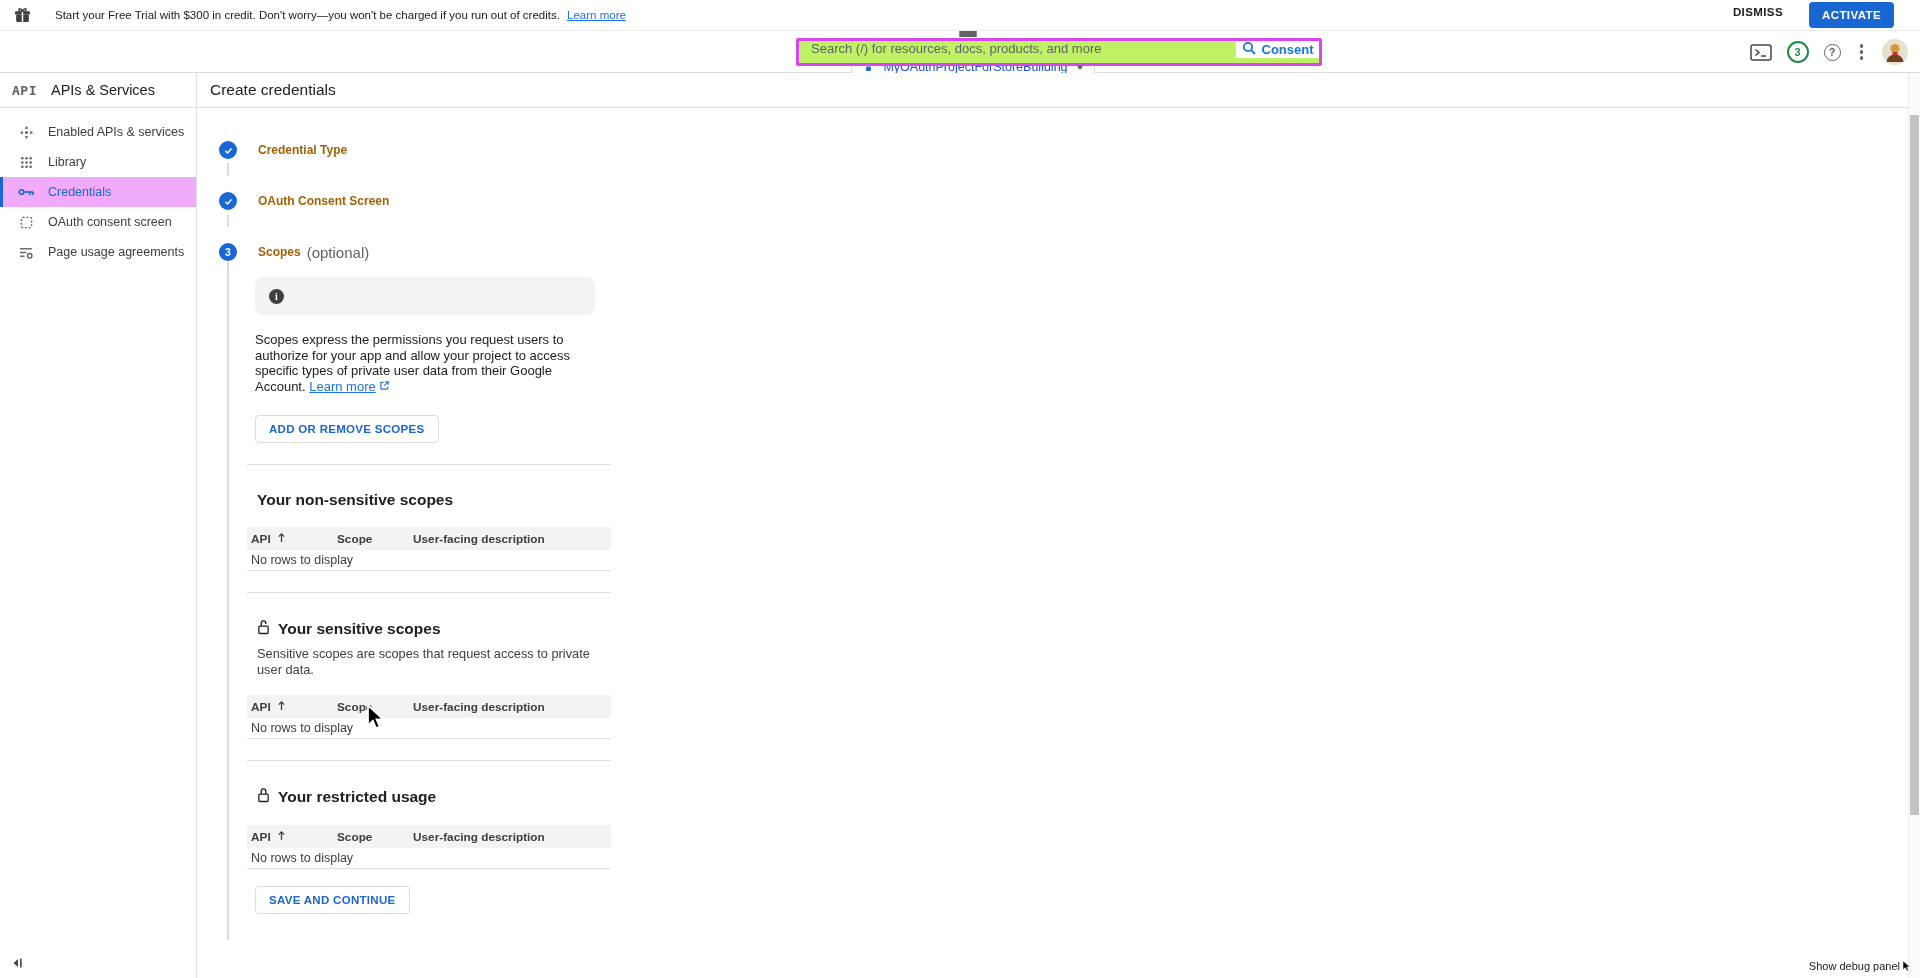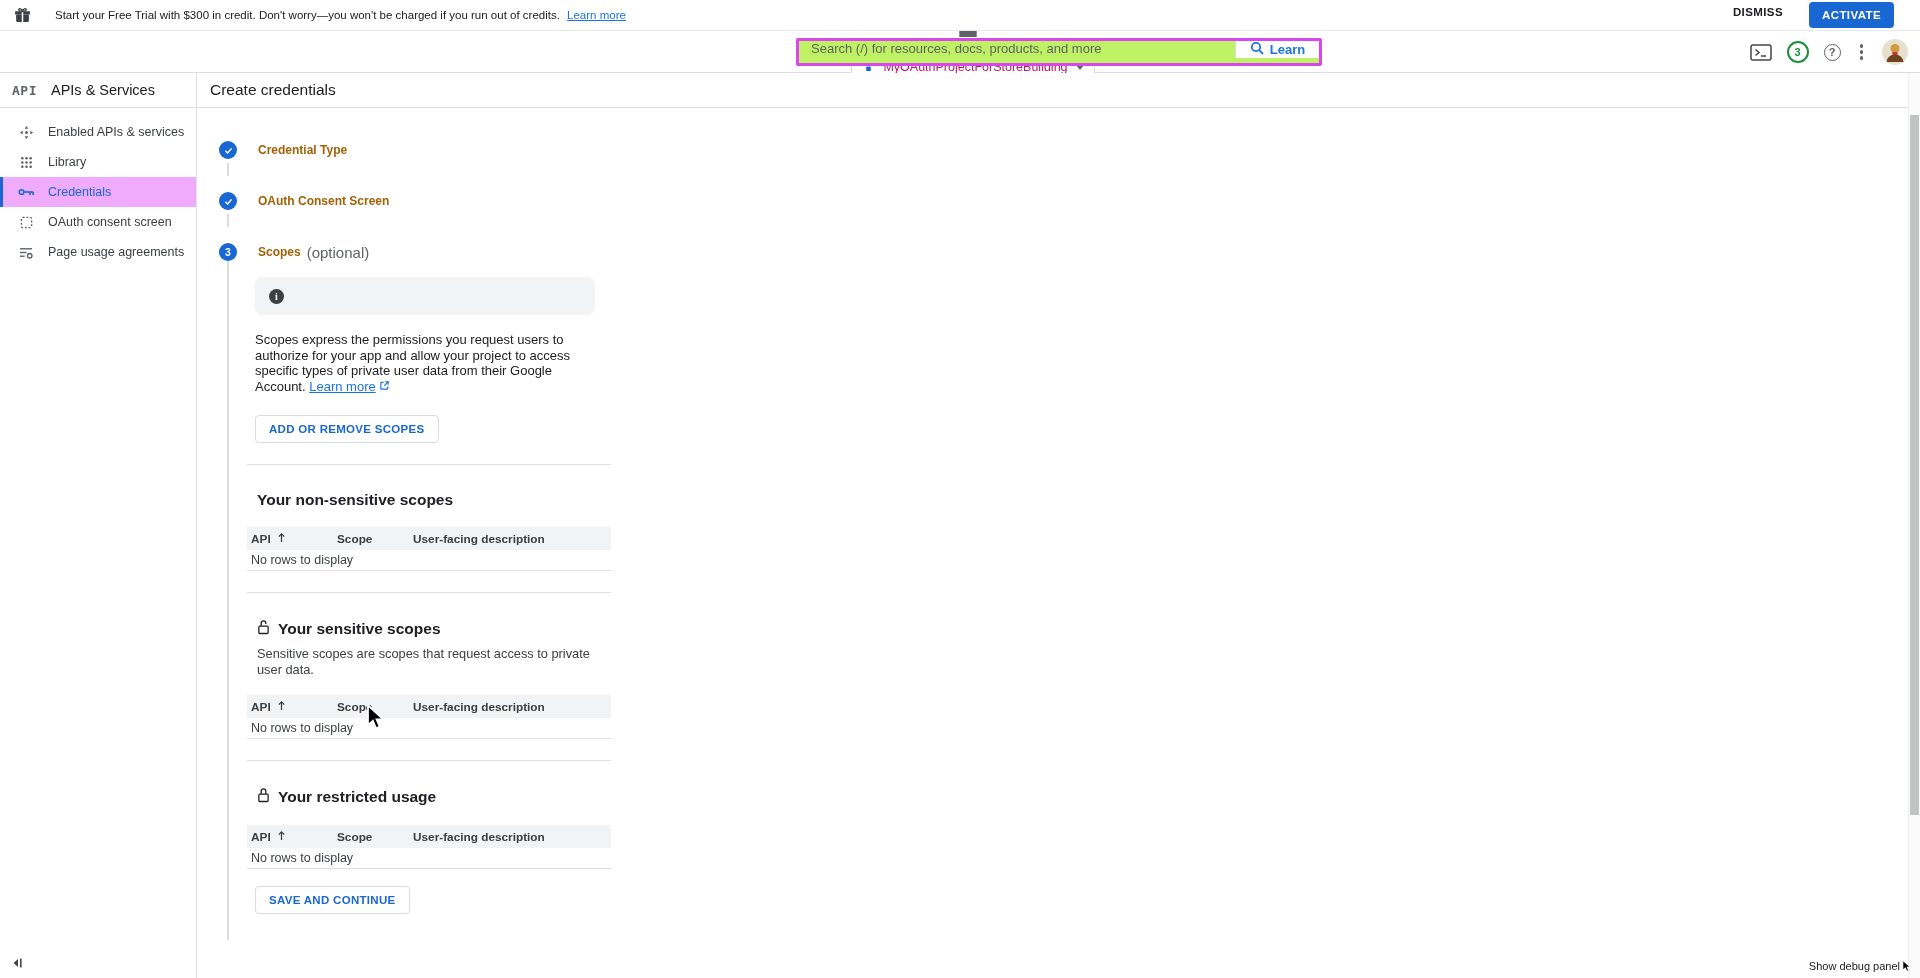--- a/index.html
+++ b/index.html
@@ -154,7 +154,7 @@
             <line x1="9.2" y1="9.2" x2="13" y2="13"></line>
           </svg>
       </span>
-      <span>Learn</span>
+      <span>Consent</span>
     </div>
   </div>
   <div class="header-icons">

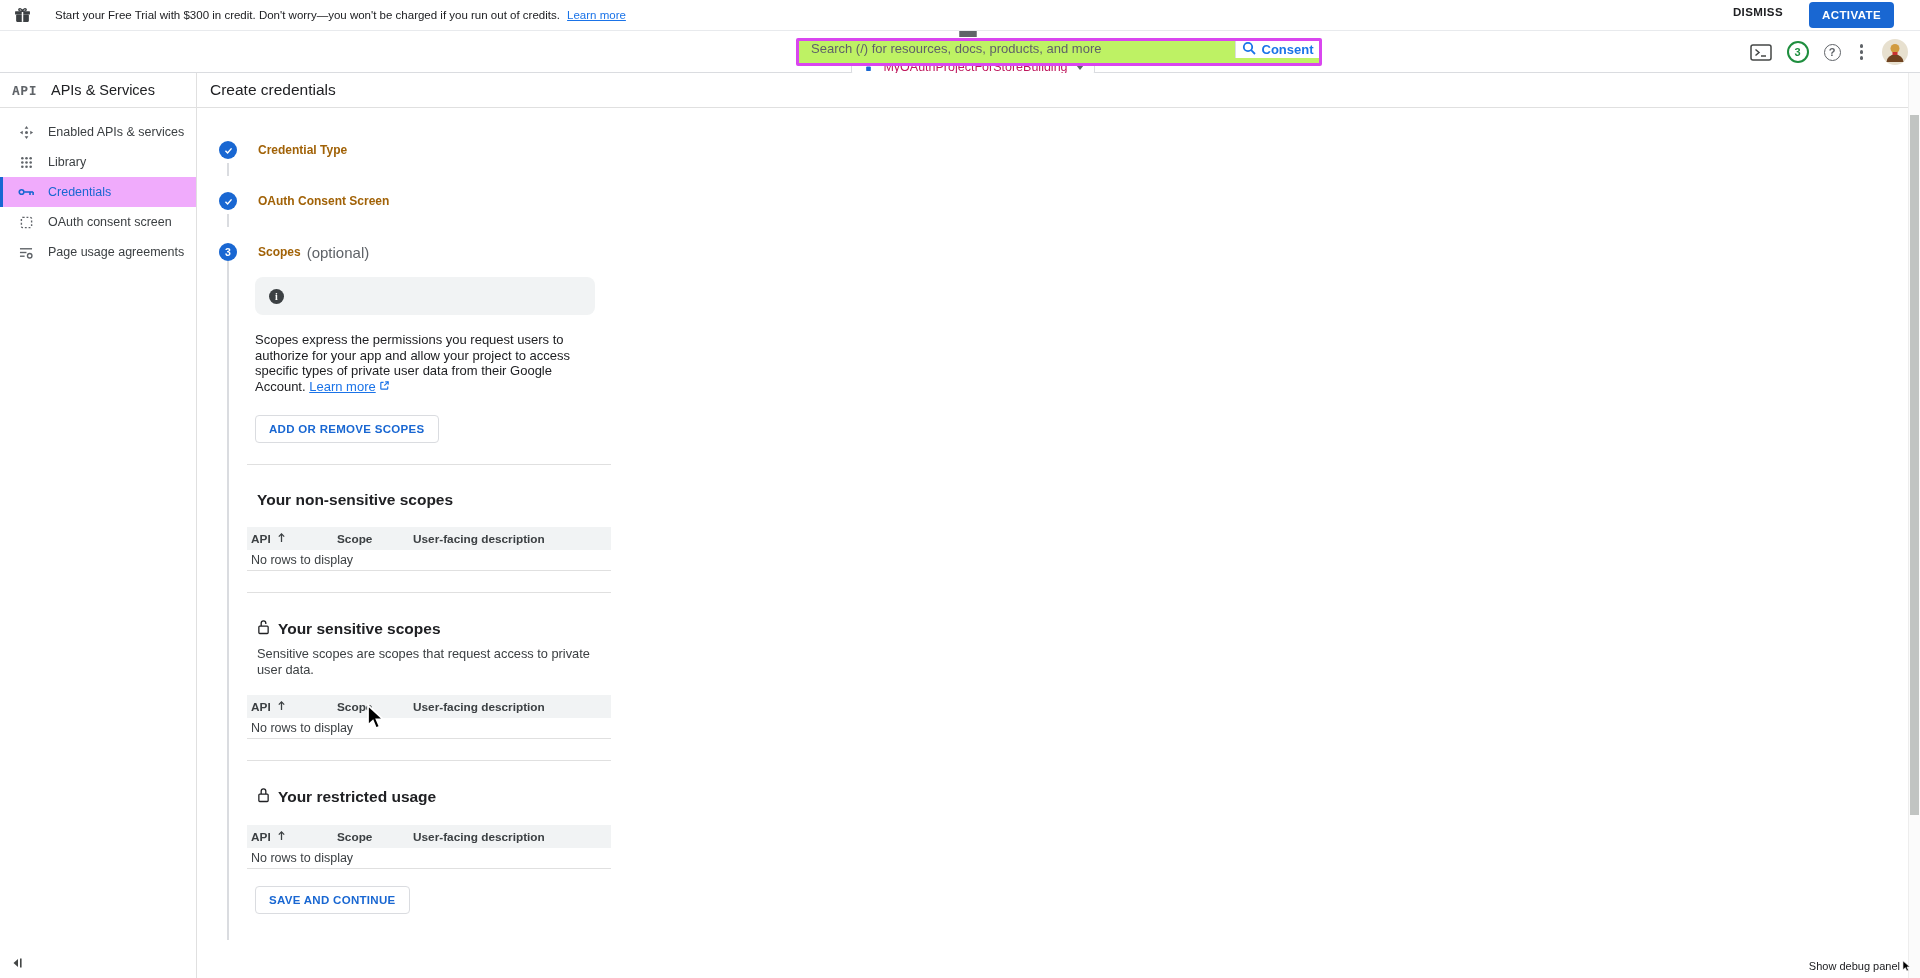--- a/index.html
+++ b/index.html
@@ -28,7 +28,7 @@
   .gc-logo .cl{color:#5f6368;margin-left:5px;}
   .l-b{color:#4285F4}.l-r{color:#EA4335}.l-y{color:#FBBC05}.l-g{color:#34A853}
   .project-pill{margin-left:26px;height:28px;border:1px solid #dadce0;border-radius:4px;background:#fff;
-    display:flex;align-items:center;padding:0 10px;gap:8px;font-size:12.5px;color:#be185d;cursor:pointer;}
+    display:flex;align-items:center;padding:0 10px;gap:8px;font-size:12.5px;color:#1d4ed8;cursor:pointer;}
   .caret-down{width:0;height:0;border-left:4.5px solid transparent;border-right:4.5px solid transparent;border-top:5px solid #5f6368;}
   .search-wrap{position:absolute;left:796px;top:7px;width:526px;height:28px;border:3px solid #d946ef;border-radius:2px;
     background:#bef264;display:flex;align-items:flex-start;}

